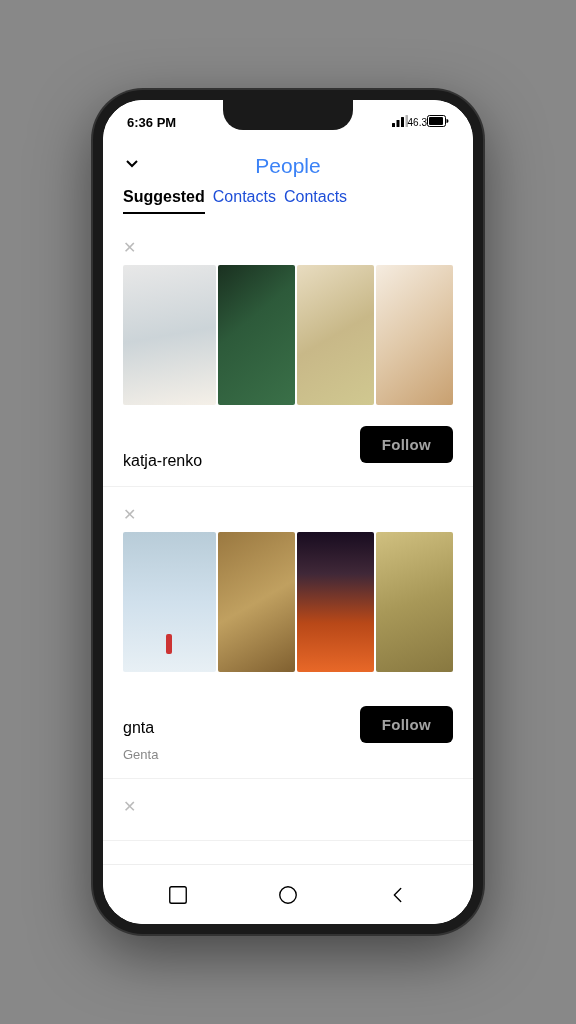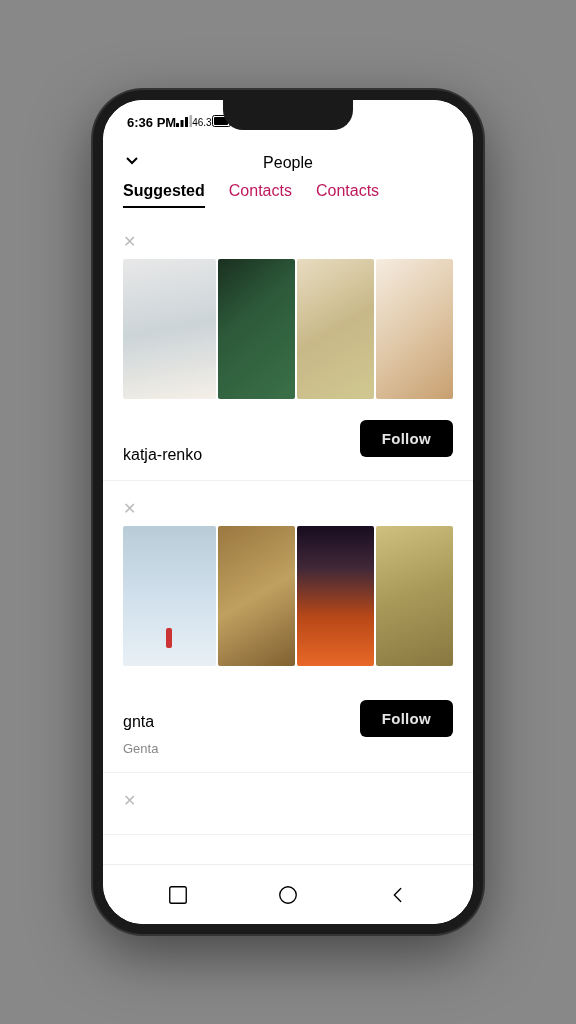--- a/index.html
+++ b/index.html
@@ -38,7 +38,7 @@
       background: #fff;
       display: flex;
       align-items: center;
-      justify-content: flex-start;
+      justify-content: space-between;
       padding: 0 24px;
       flex-shrink: 0;
     }

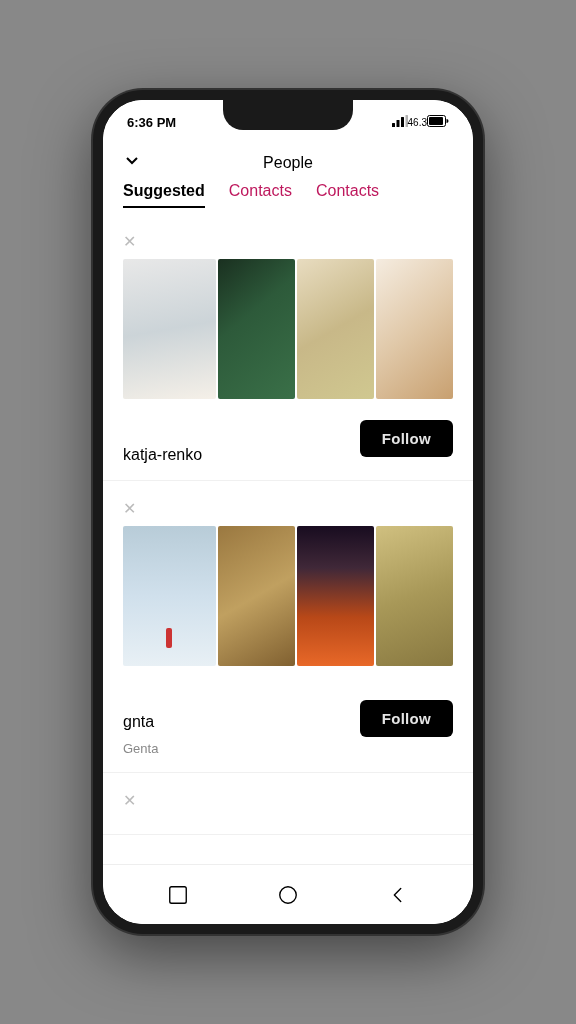--- a/index.html
+++ b/index.html
@@ -82,9 +82,9 @@
       cursor: pointer;
     }
     .header-title {
-      font-size: 16px;
+      font-size: 21px;
       font-weight: 500;
-      color: #000000;
+      color: #3b82f6;
     }
     
     .tabs {

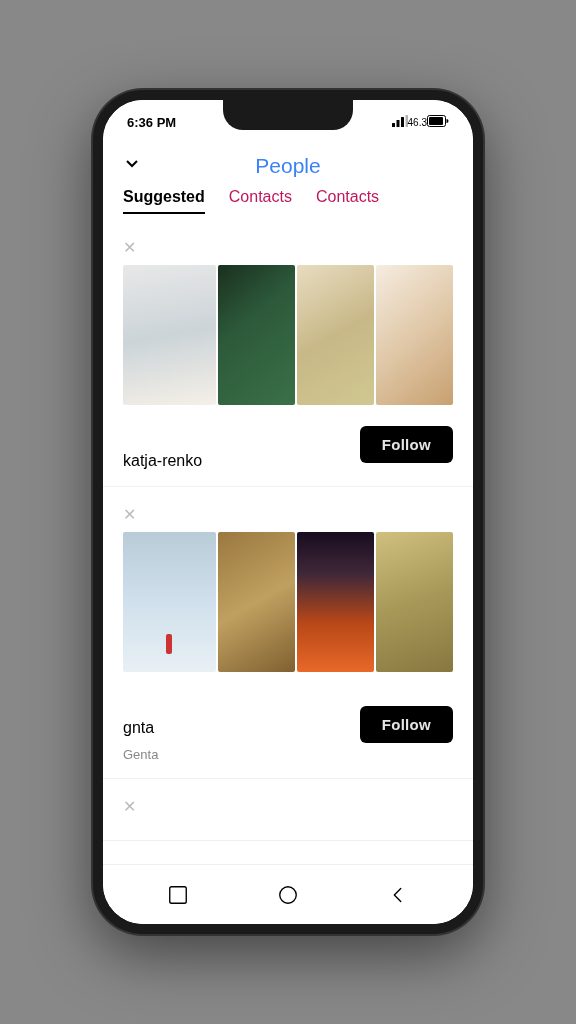--- a/index.html
+++ b/index.html
@@ -90,7 +90,7 @@
     .tabs {
       display: flex;
       padding: 0 20px;
-      gap: 24px;
+      gap: 8px;
       margin-bottom: 8px;
       flex-shrink: 0;
     }

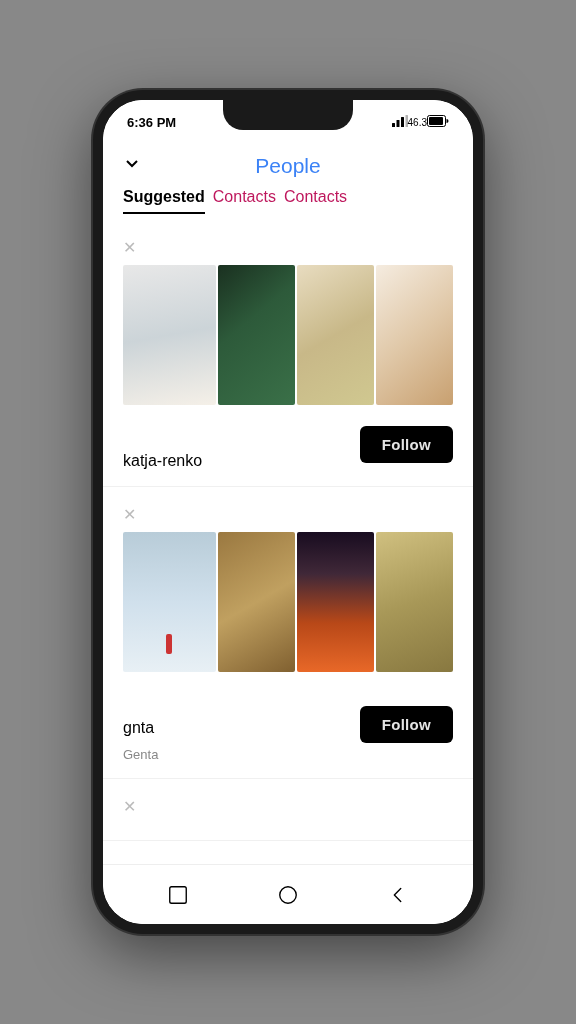--- a/index.html
+++ b/index.html
@@ -98,7 +98,7 @@
       font-size: 16px;
       padding-bottom: 6px;
       cursor: pointer;
-      color: #be185d;
+      color: #1d4ed8;
       font-weight: 400;
     }
     .tab.active {

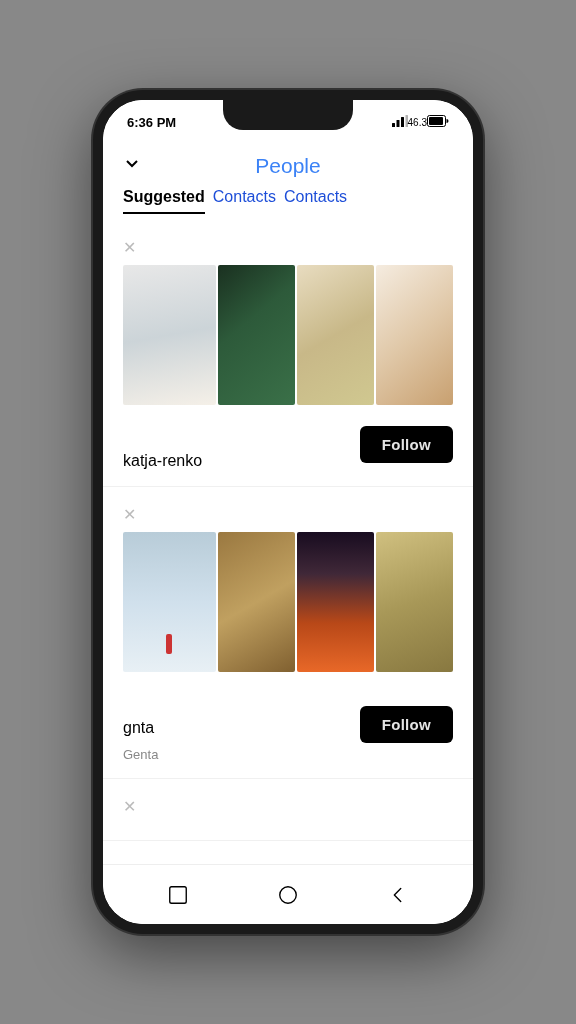--- a/index.html
+++ b/index.html
@@ -160,7 +160,7 @@
     }
     .follow-btn {
       background: #000;
-      color: #e5e5e5;
+      color: #a3a3a3;
       border: none;
       padding: 10px 22px;
       font-size: 15px;

